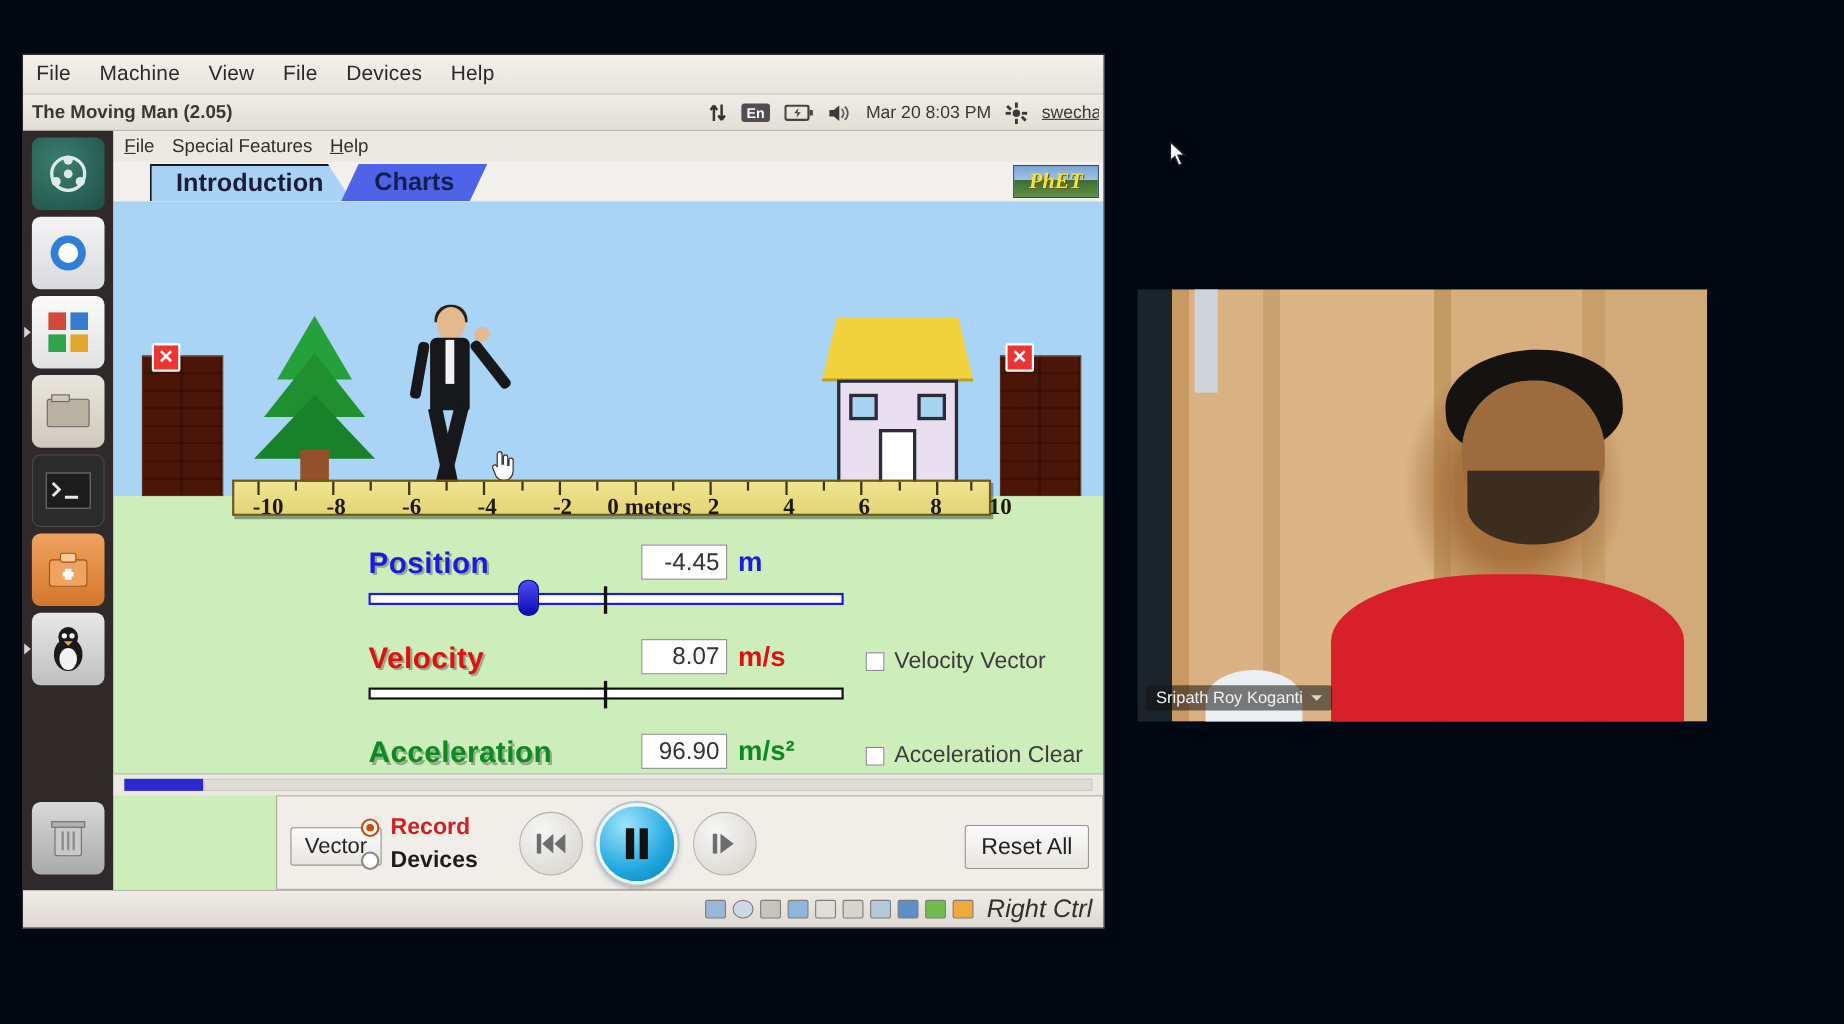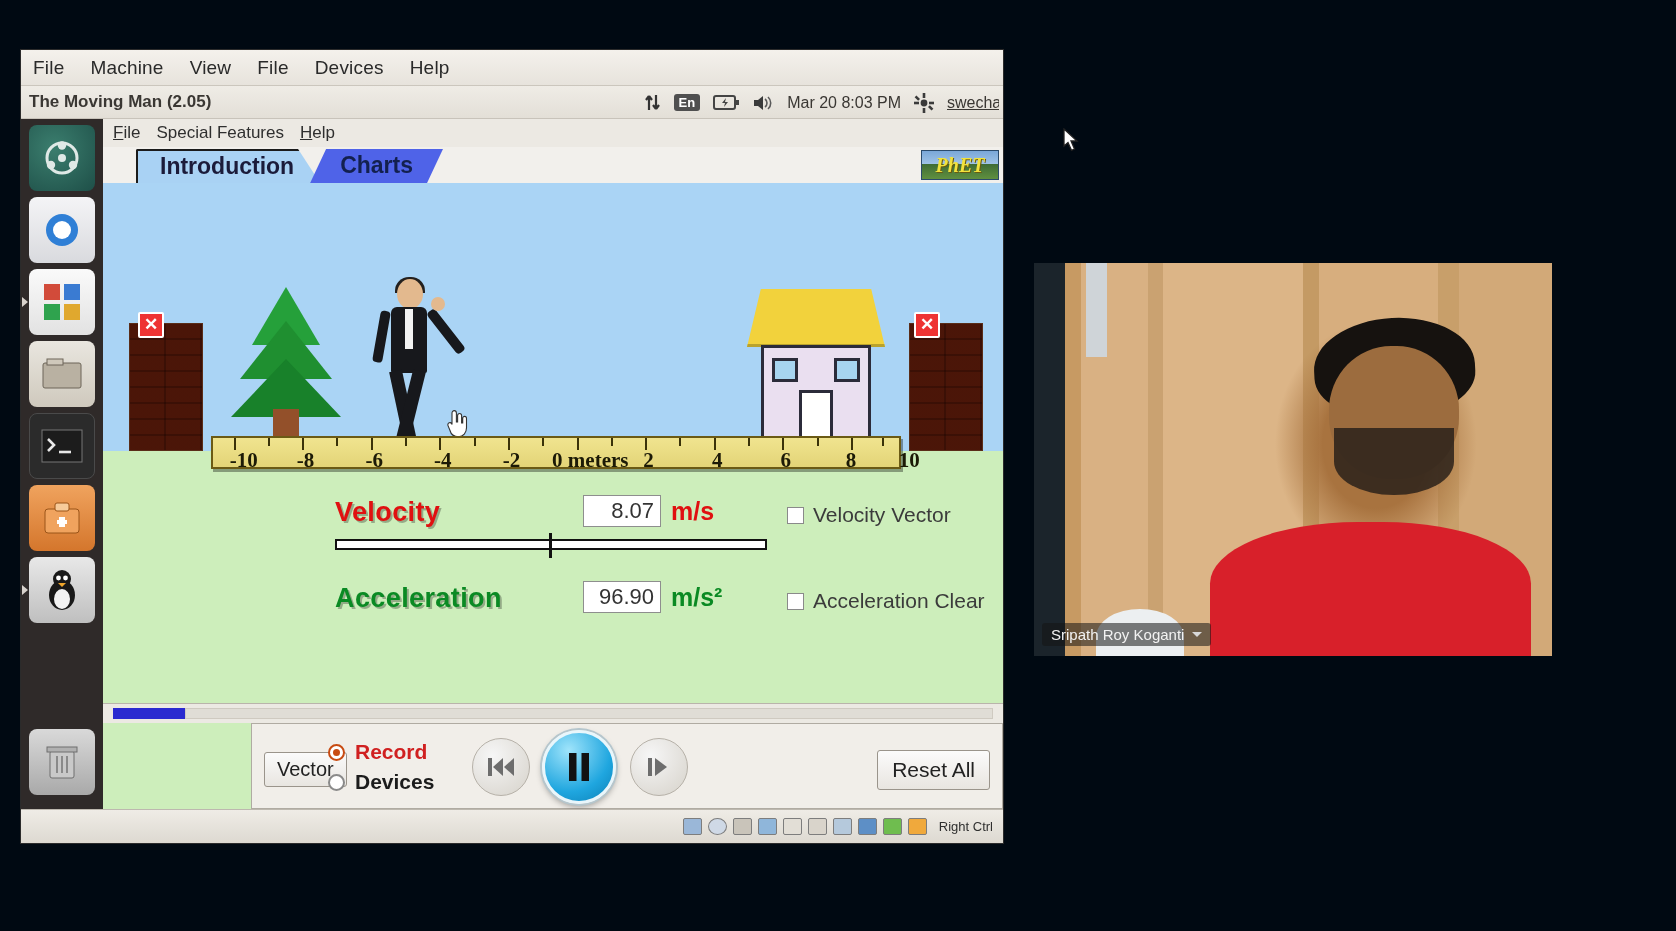--- a/index.html
+++ b/index.html
@@ -578,6 +578,14 @@
 
         <div id="controls">
 
+          <div class="ctrl-row">
+            <span class="ctrl-label c-pos">Position</span>
+            <div class="ctrl-value">-4.45</div>
+            <span class="ctrl-unit u-pos">m</span>
+            <div class="slider-track pos"></div>
+            <div class="slider-center" style="left:446px"></div>
+            <div class="slider-knob" style="left:368px"></div>
+          </div>
 
           <div class="ctrl-row">
             <span class="ctrl-label c-vel">Velocity</span>

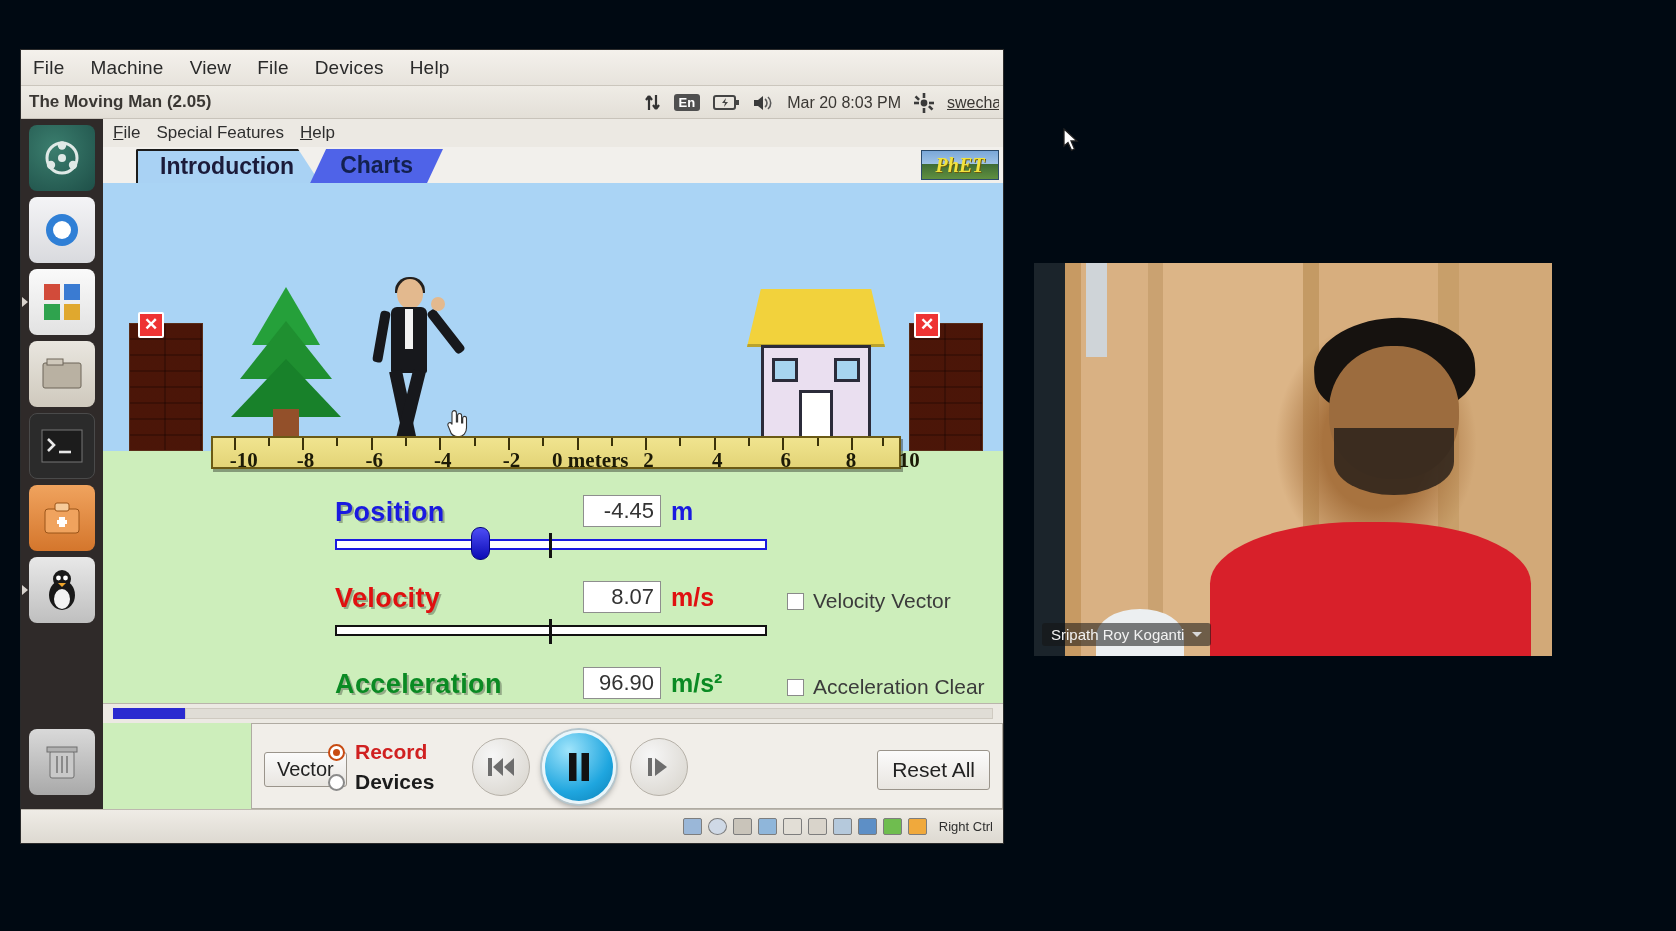--- a/index.html
+++ b/index.html
@@ -316,7 +316,7 @@
     gap:6px; padding-right:10px;
   }
   .status-ico{width:19px;height:17px;border:1px solid #7d7d7d;border-radius:2px;display:inline-block;}
-  #status-text{font-size:13px;color:#2f2f2f;margin-left:6px;}
+  #status-text{font-size:23px;color:#2f2f2f;margin-left:6px;font-style:italic;}
 
   
   #webcam{

